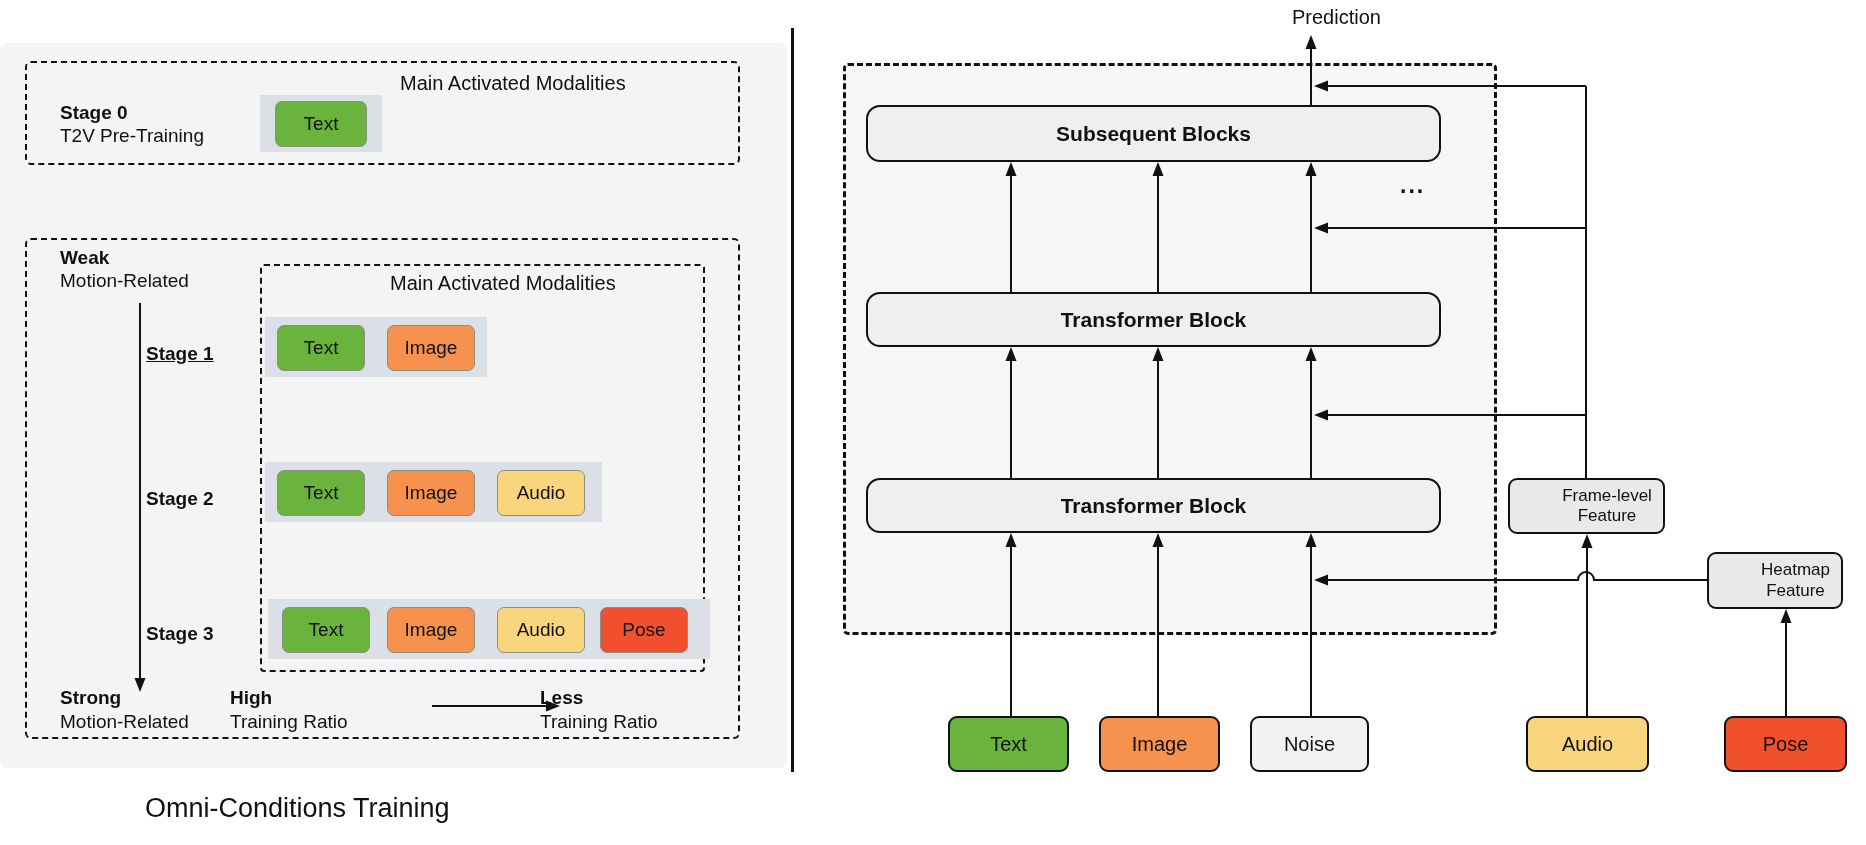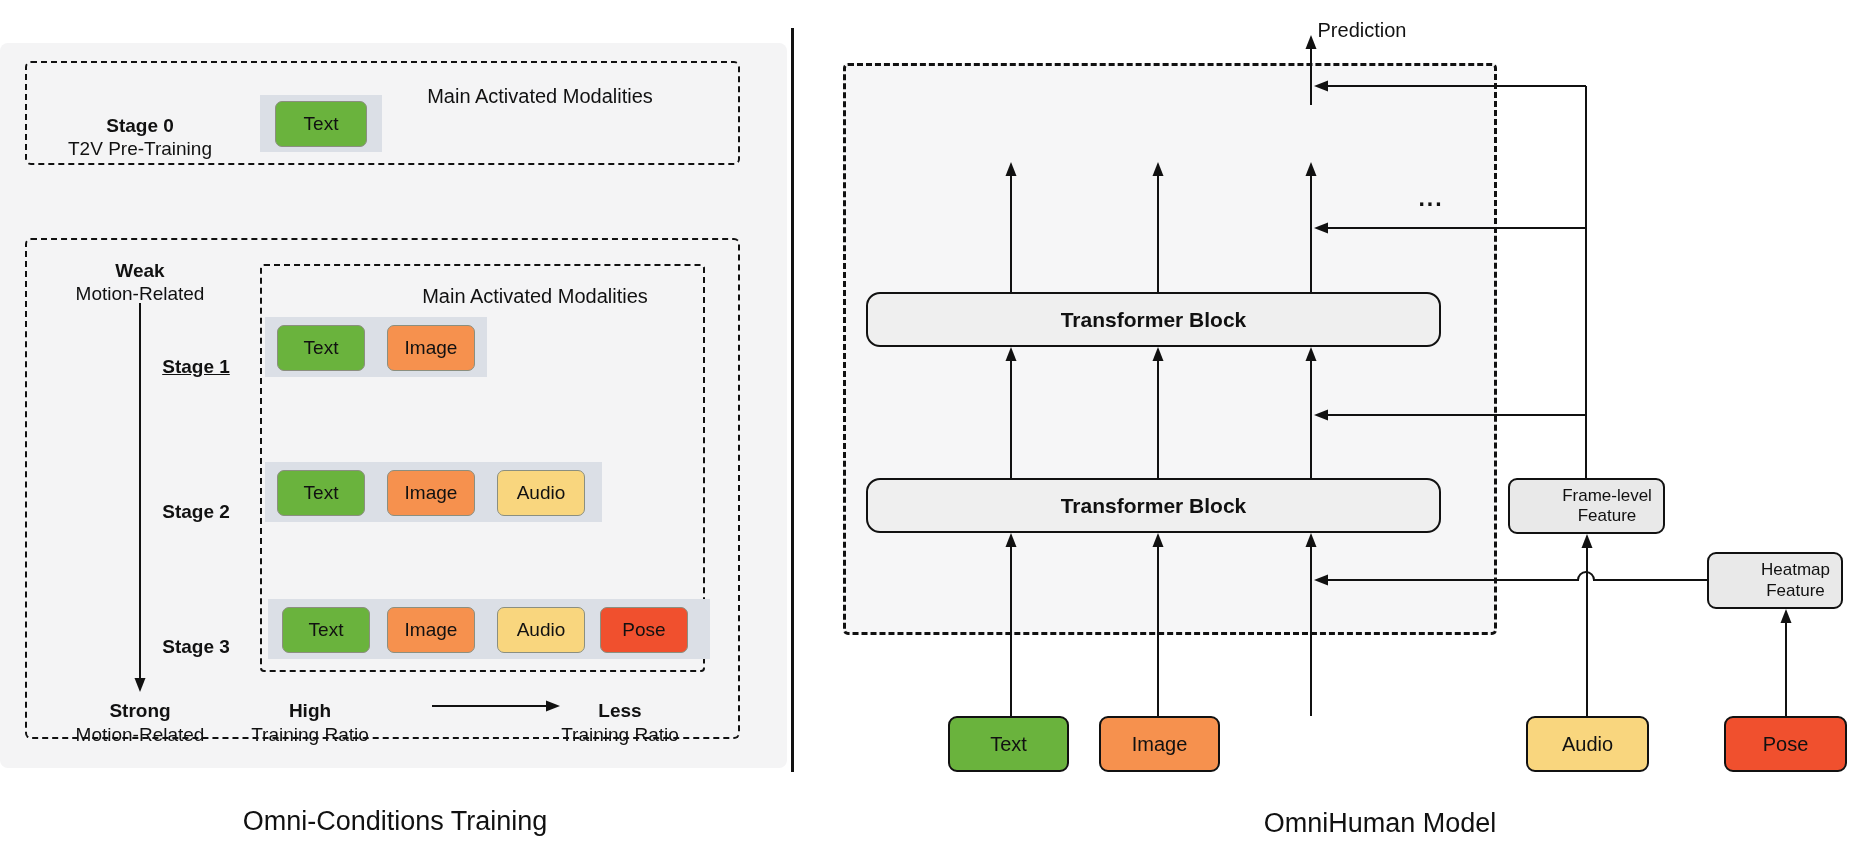--- a/index.html
+++ b/index.html
@@ -6,7 +6,7 @@
   #canvas{position:relative;width:1866px;height:845px;background:#fff;
           font-family:"Liberation Sans", sans-serif;color:#111;overflow:hidden;}
   .abs{position:absolute;}
-  .ctr{text-align:center;margin-top:13px;}
+  .ctr{text-align:left;}
   .panel-left{background:#f4f4f5;border-radius:8px;}
   .dashedbox{border:2.5px dashed #111;border-radius:6px;box-sizing:border-box;}
   .dashedbox-right{border:3px dashed #111;border-radius:5px;box-sizing:border-box;background:#f6f6f7;}

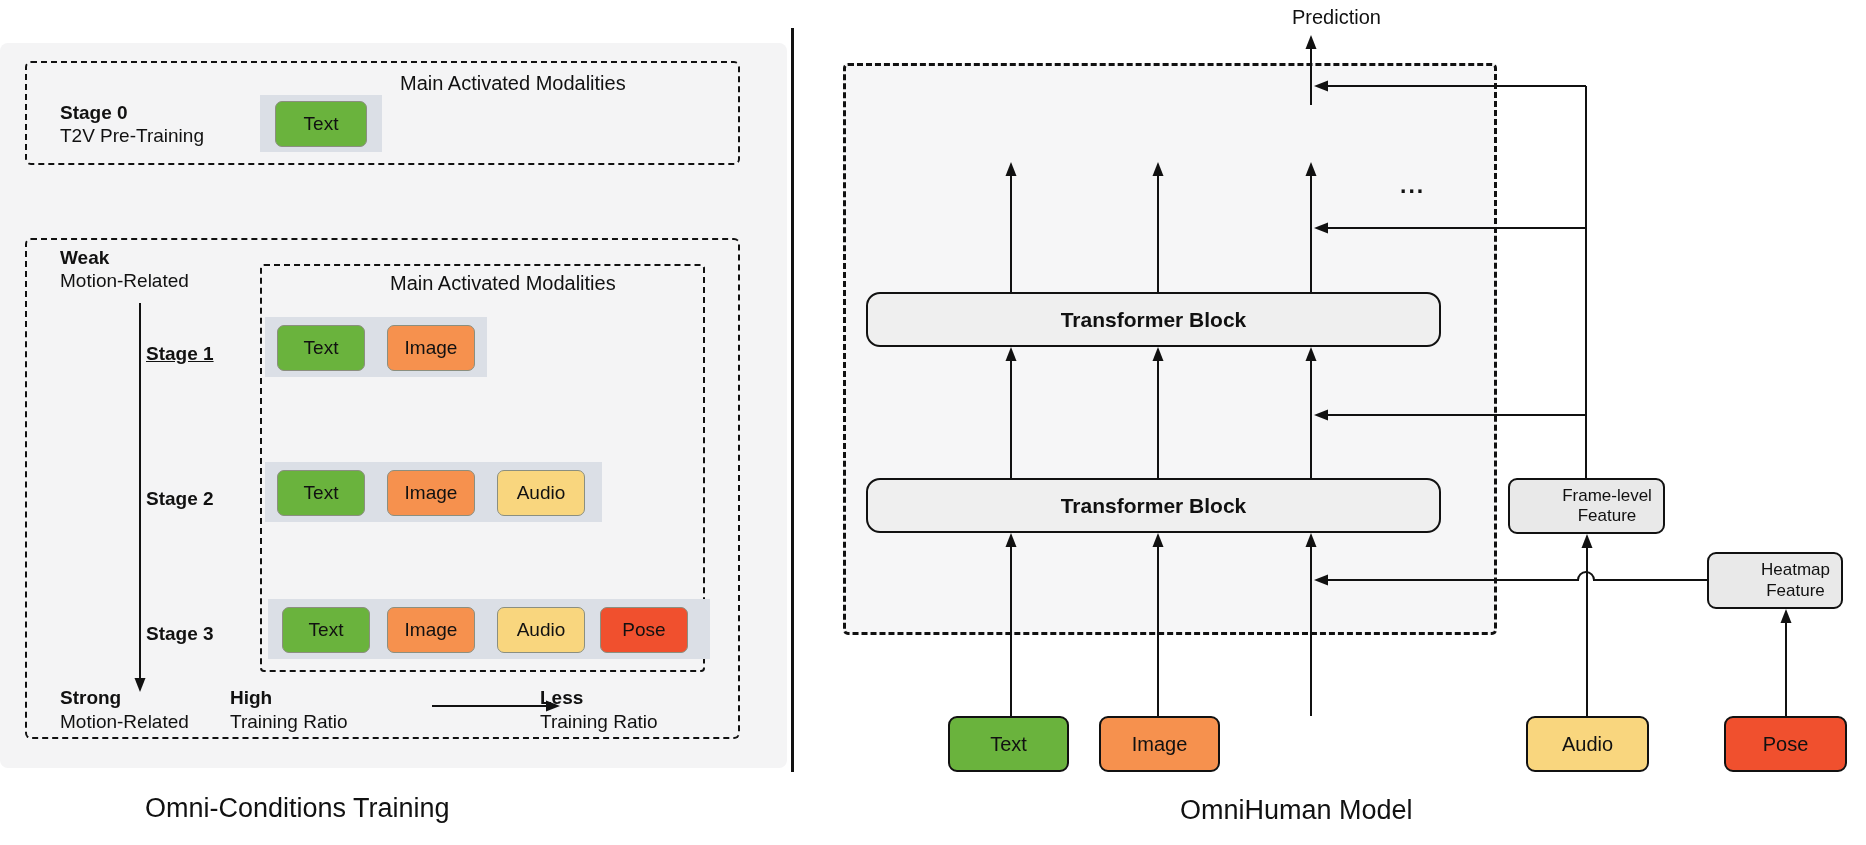--- a/index.html
+++ b/index.html
@@ -86,6 +86,7 @@
 
   <div class="abs lbl20 ctr" style="left:1292px;top:5px;width:140px;">Prediction</div>
 
+  <div class="block" style="top:105px;height:57px;">Subsequent Blocks</div>
   <div class="block" style="top:292px;height:55px;">Transformer Block</div>
   <div class="block" style="top:478px;height:55px;">Transformer Block</div>
 

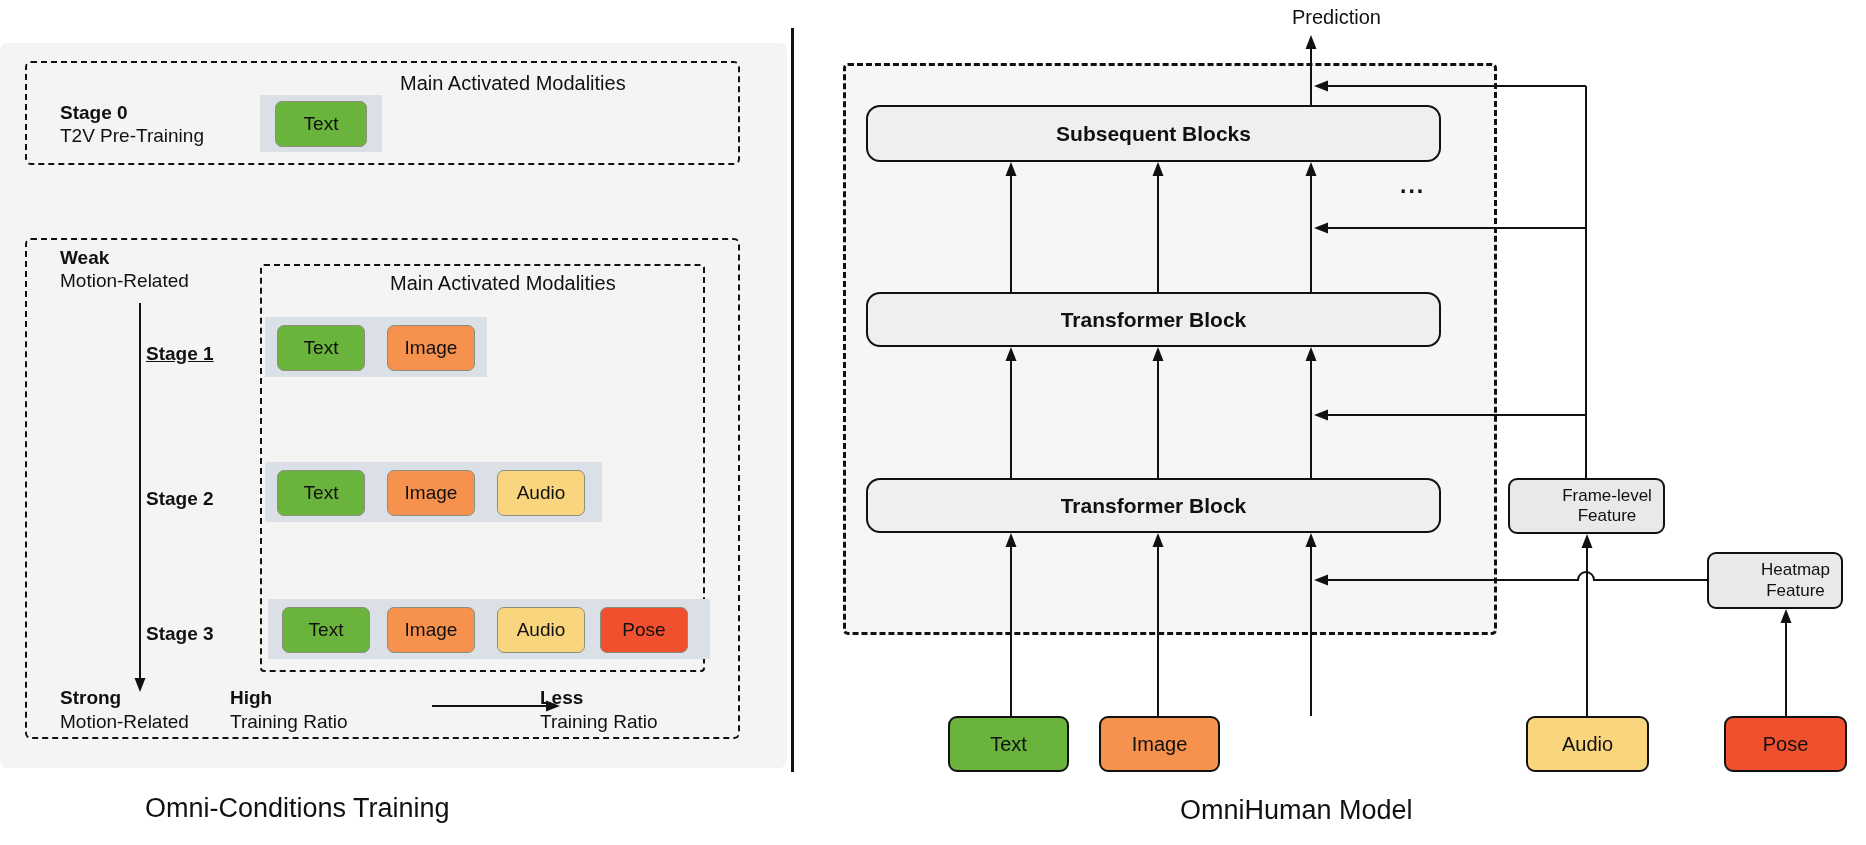--- a/index.html
+++ b/index.html
@@ -103,6 +103,7 @@
 
   <div class="inputbox" style="left: 948px; width: 121px; background-color: rgb(106, 179, 61);">Text</div>
   <div class="inputbox" style="left: 1099px; width: 121px; background-color: rgb(246, 145, 78);">Image</div>
+  <div class="inputbox" style="left: 1250px; width: 119px; background-color: rgb(242, 242, 242);">Noise</div>
   <div class="inputbox" style="left: 1526px; width: 123px; background-color: rgb(249, 214, 126);">Audio</div>
   <div class="inputbox" style="left: 1724px; width: 123px; background-color: rgb(240, 80, 46);">Pose</div>
 

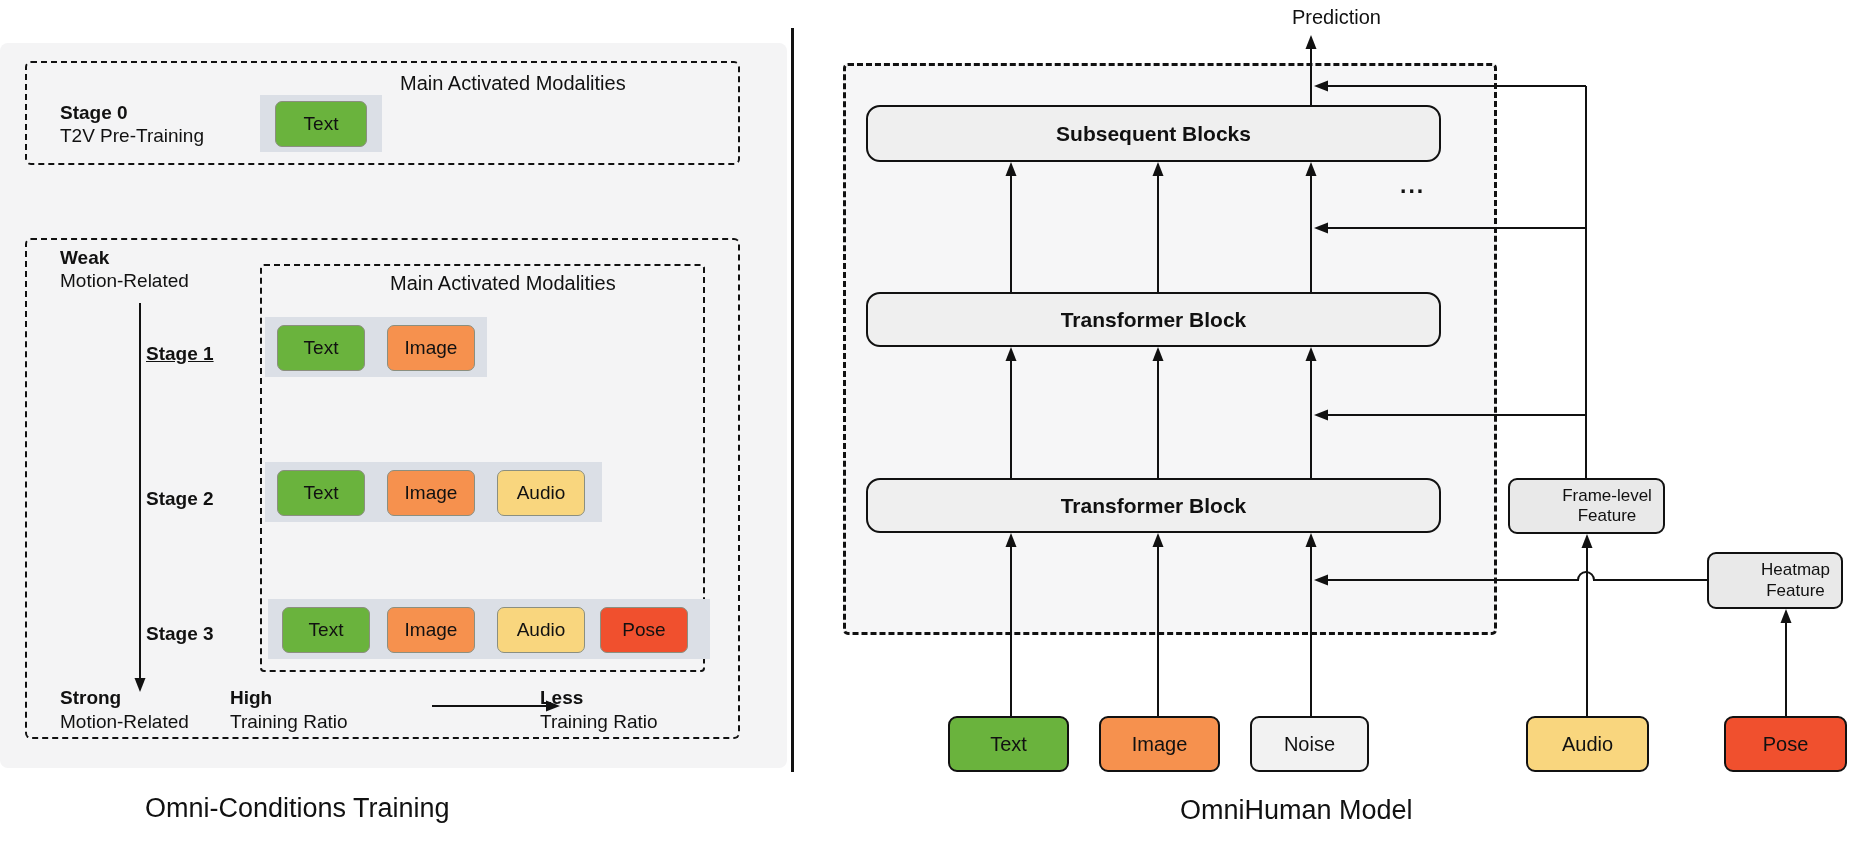--- a/index.html
+++ b/index.html
@@ -107,7 +107,6 @@
   <div class="inputbox" style="left: 1526px; width: 123px; background-color: rgb(249, 214, 126);">Audio</div>
   <div class="inputbox" style="left: 1724px; width: 123px; background-color: rgb(240, 80, 46);">Pose</div>
 
-  <div class="abs title ctr" style="left:1180px;top:795px;width:400px;">OmniHuman Model</div>
 
   <svg class="wires" width="1866" height="845" viewBox="0 0 1866 845">
     <g stroke="#111" stroke-width="2" fill="none">

